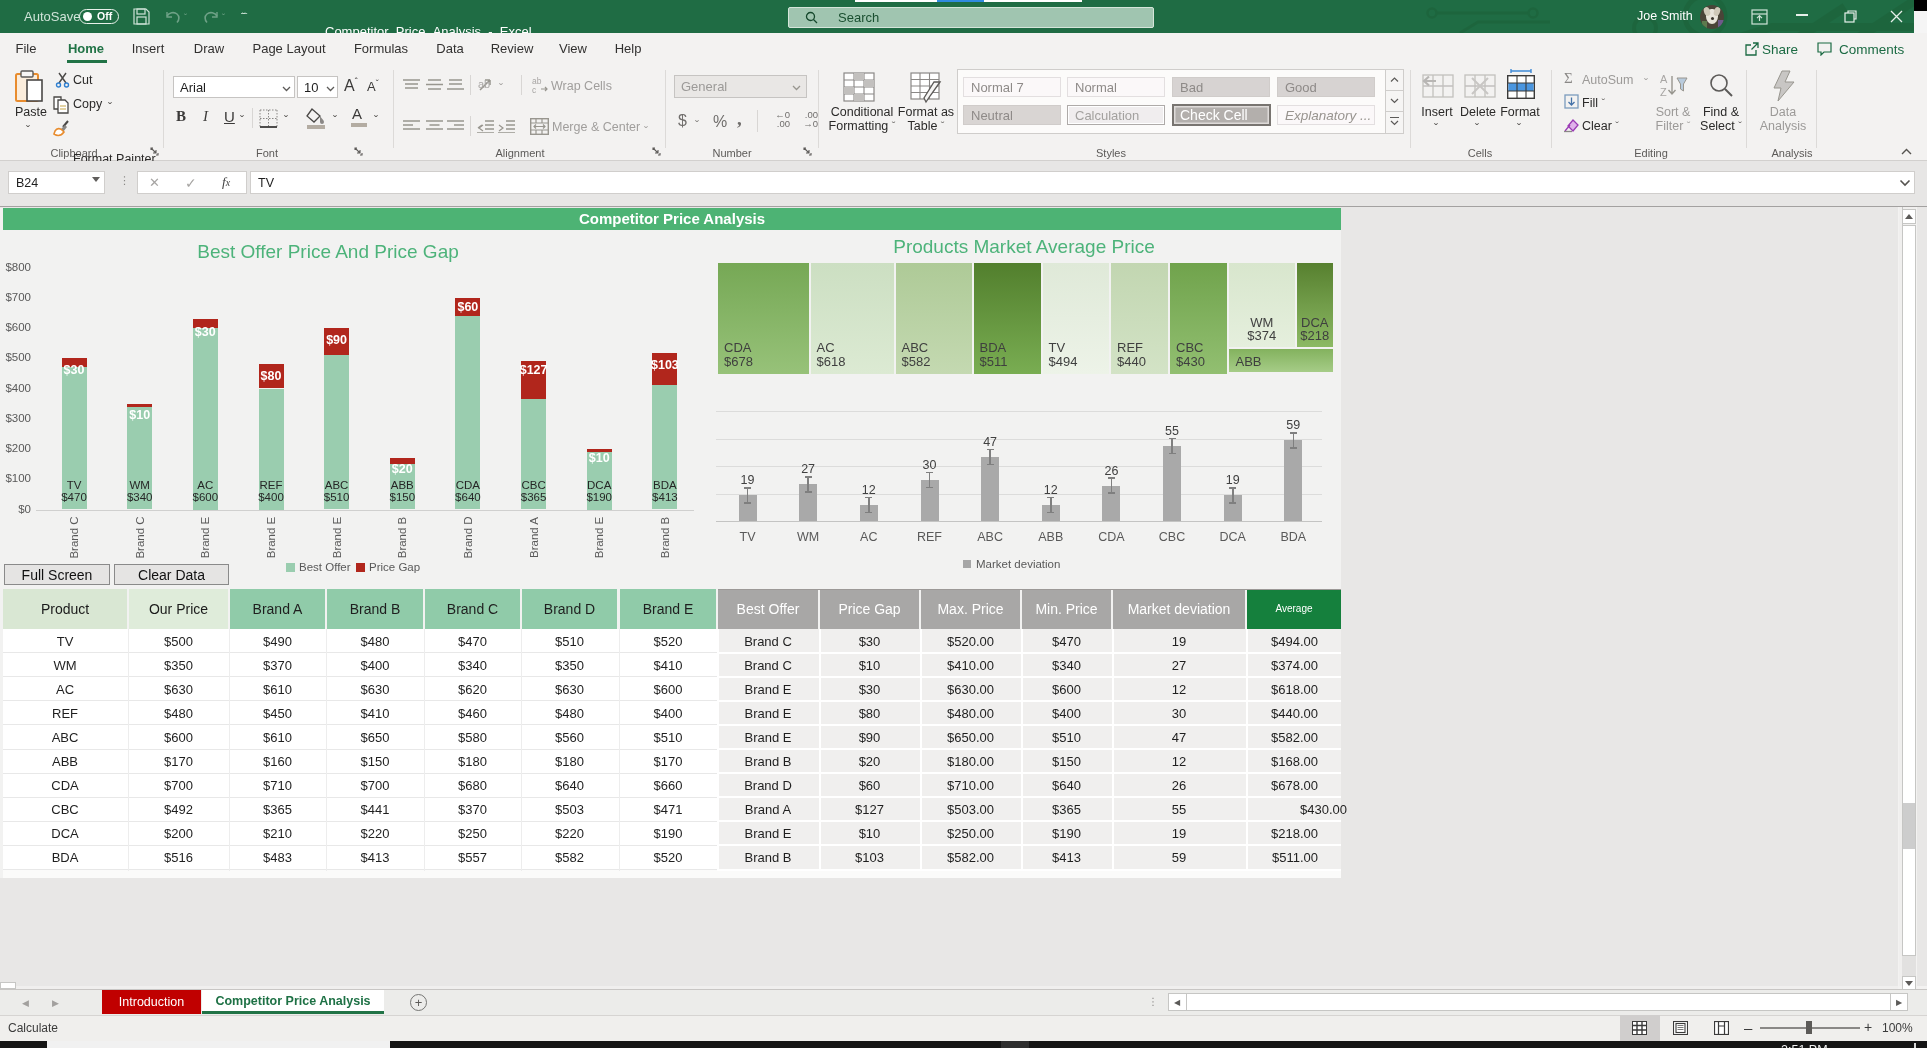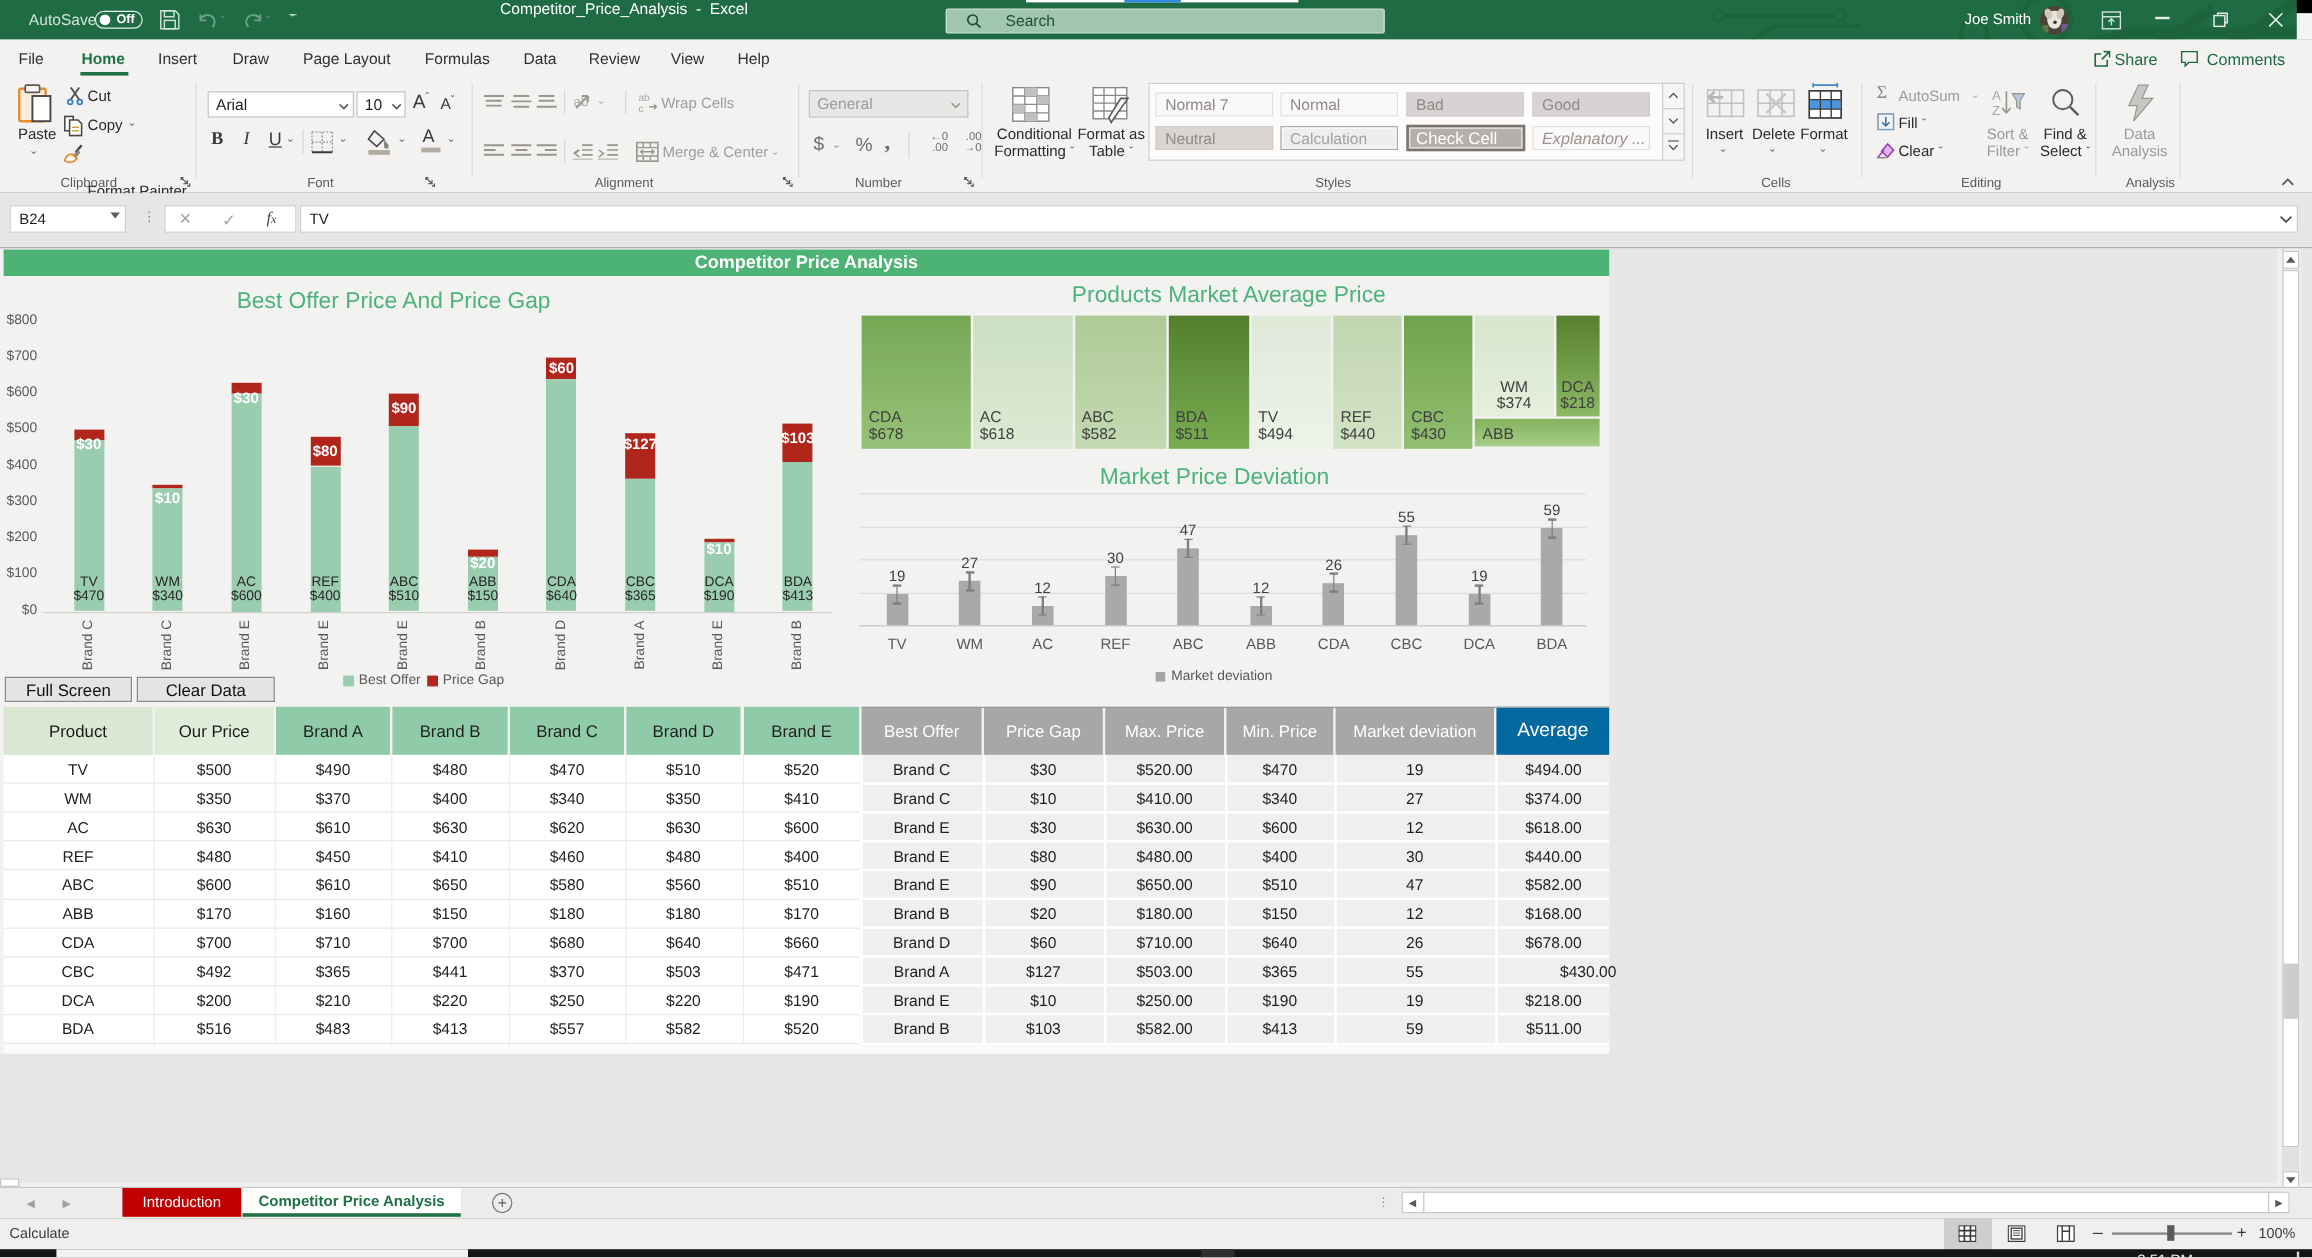--- a/index.html
+++ b/index.html
@@ -60,7 +60,7 @@
   <div class="abs" style="left:222px;top:12px;color:#cfe3d8;opacity:0.45;font-size:9px;">ˇ</div>
   <div class="abs" style="left:241px;top:6px;color:#cfe3d8;font-size:11px;">‒<br><span style="position:relative;top:-7px;left:1px;">ˇ</span></div>
 
-  <div class="abs" style="left:325px;top:0;width:390px;text-align:center;color:#fff;font-size:13px;">Competitor_Price_Analysis&nbsp; - &nbsp;Excel</div>
+  <div class="abs" style="left:325px;top:24px;width:390px;text-align:left;color:#fff;font-size:13px;">Competitor_Price_Analysis&nbsp; - &nbsp;Excel</div>
 
   <div class="abs" style="left:788px;top:7px;width:366px;height:21px;background:#a0c5b0;border:1px solid #d5e5da;border-radius:2px;"></div>
   <svg class="abs" style="left:805px;top:11px;" width="13" height="13" viewBox="0 0 13 13">

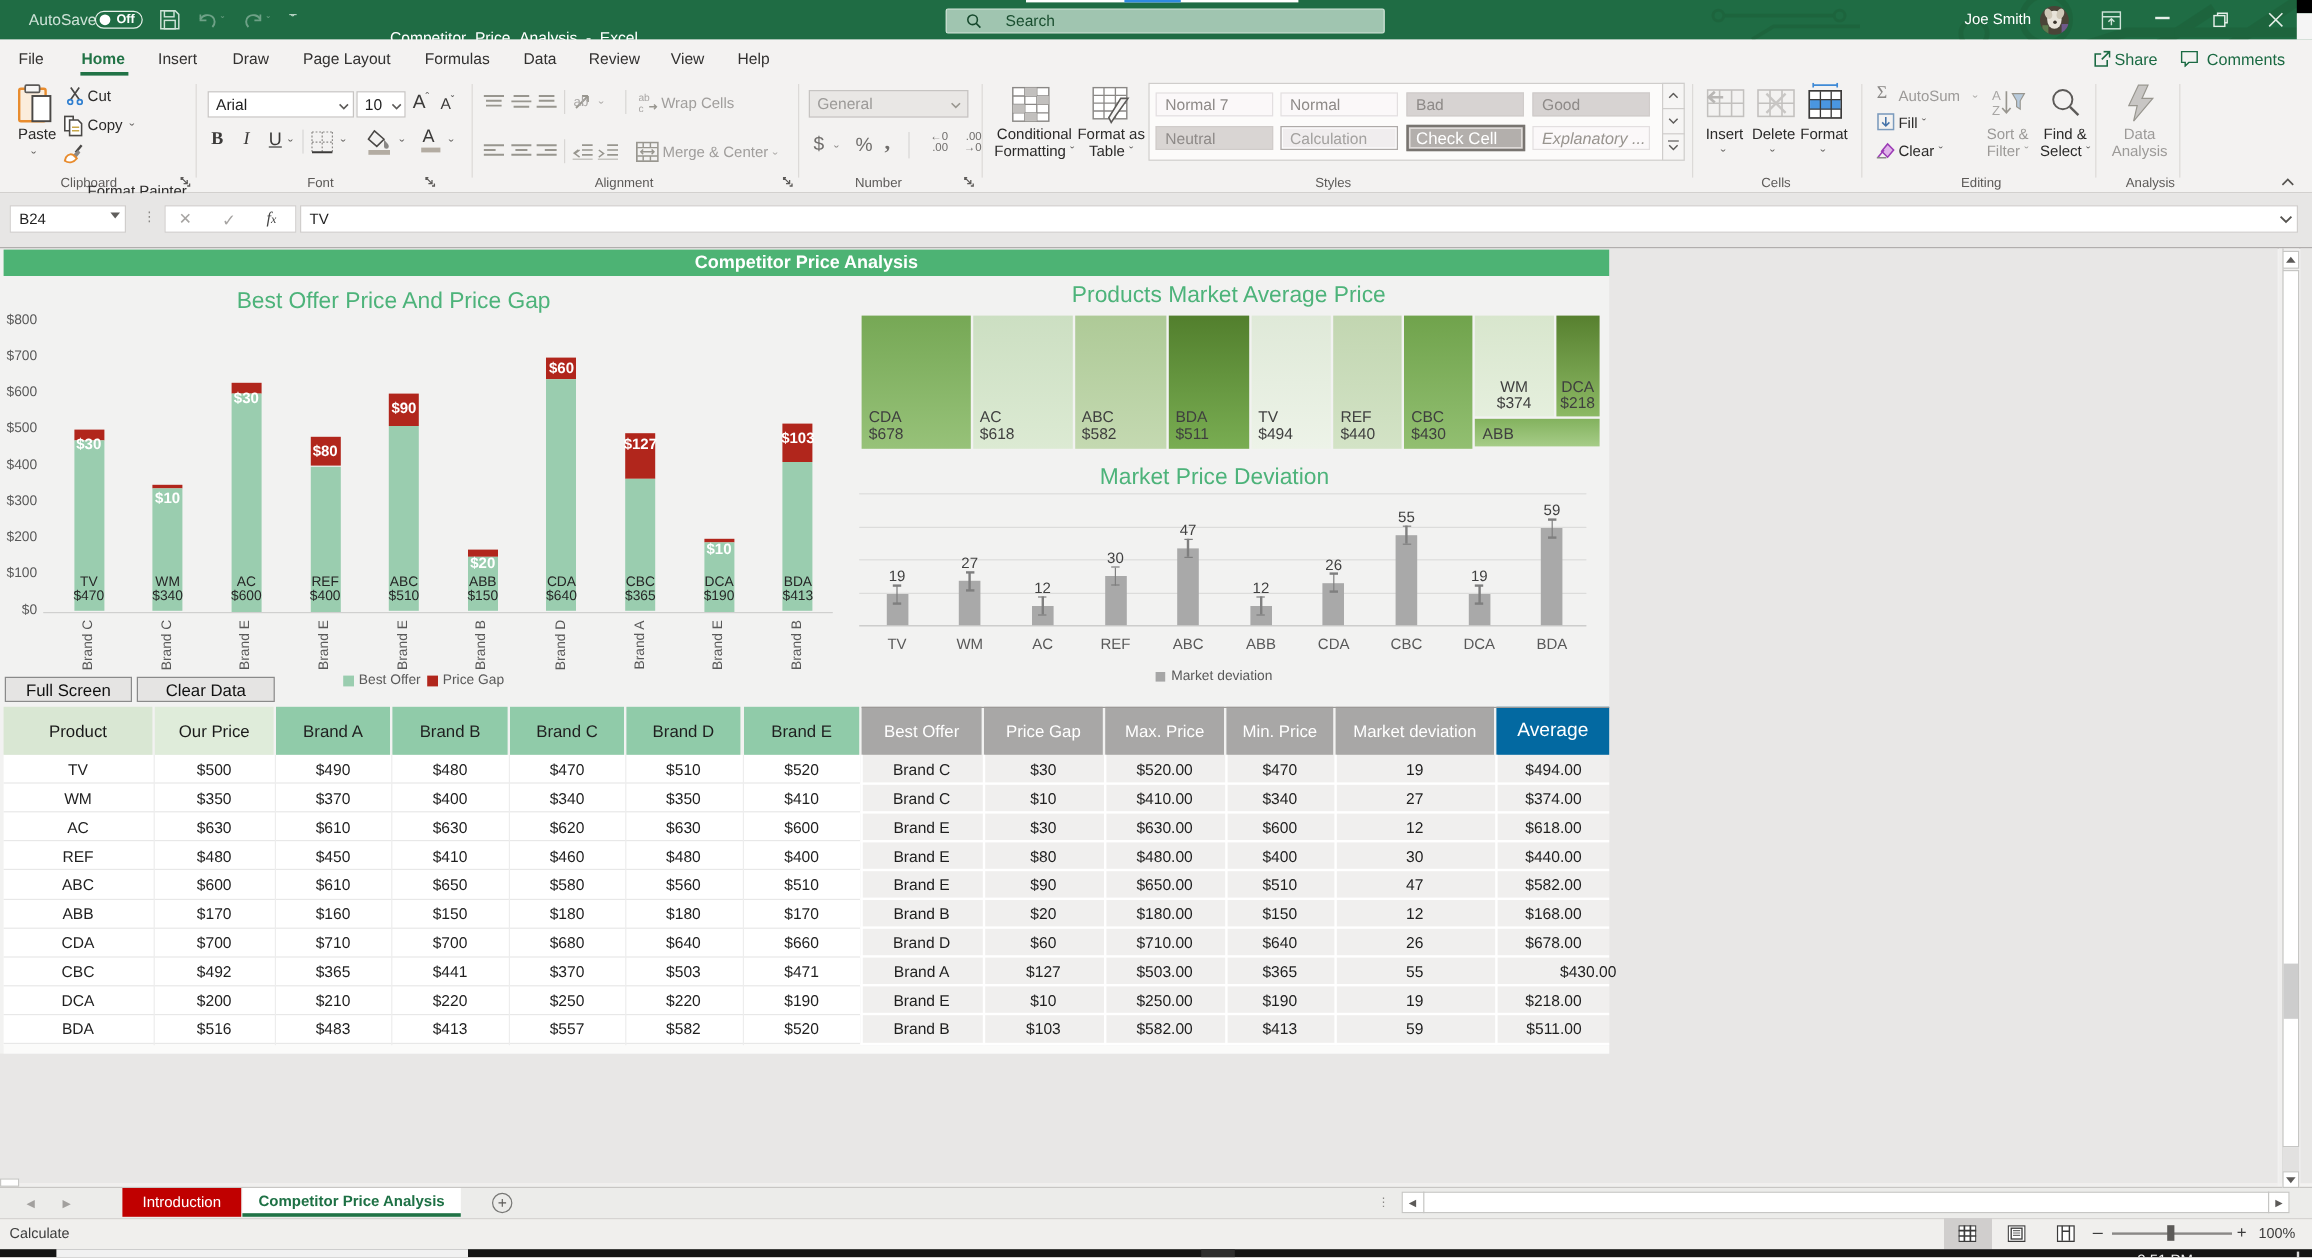--- a/index.html
+++ b/index.html
@@ -405,7 +405,6 @@
 
   <div class="abs" style="left:128px;top:241px;width:400px;text-align:center;font-size:19px;color:#4db37a;">Best Offer Price And Price Gap</div>
   <div class="abs" style="left:824px;top:236px;width:400px;text-align:center;font-size:19px;color:#4db37a;">Products Market Average Price</div>
-  <div class="abs" style="left:812px;top:387px;width:400px;text-align:center;font-size:19px;color:#4db37a;">Market Price Deviation</div>
 
   <div id="c1axis"></div>
   <div class="abs" style="left:36px;top:510px;width:658px;height:1px;background:#d0d0cf;"></div>

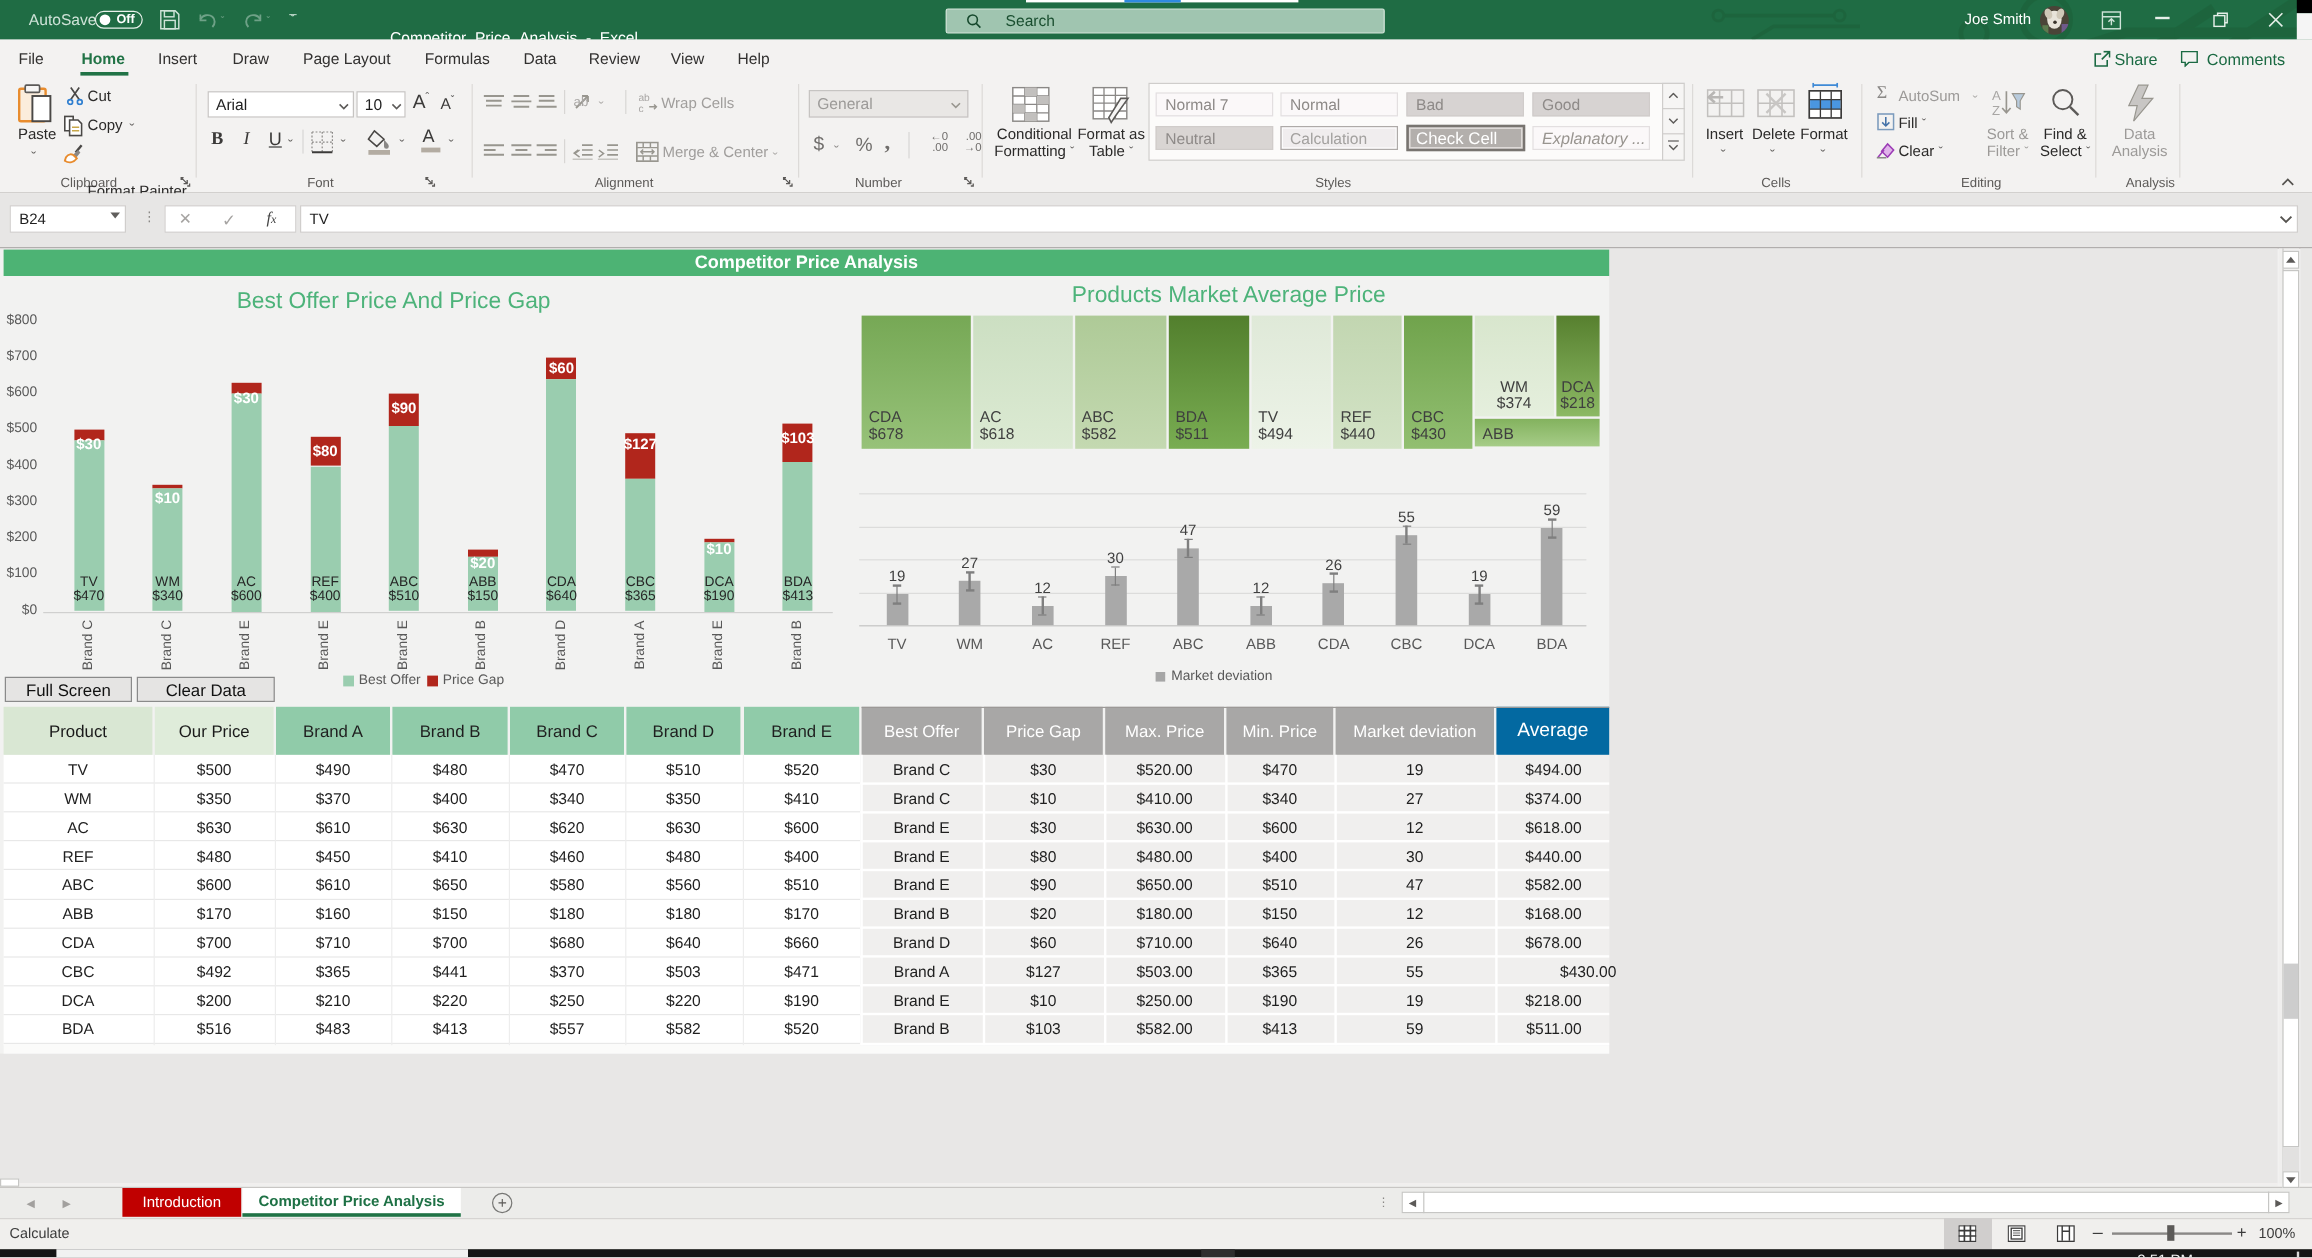--- a/index.html
+++ b/index.html
@@ -643,7 +643,7 @@
     <div class="abs ctr" style="left:921px;top:588.5px;width:99px;height:40.5px;background:#a8a7a6;color:#fff;font-size:14px;">Max. Price</div>
     <div class="abs ctr" style="left:1022px;top:588.5px;width:89px;height:40.5px;background:#a8a7a6;color:#fff;font-size:14px;">Min. Price</div>
     <div class="abs ctr" style="left:1113px;top:588.5px;width:132px;height:40.5px;background:#a8a7a6;color:#fff;font-size:14px;">Market deviation</div>
-    <div class="abs ctr" style="left:1247px;top:588.5px;width:94px;height:40.5px;background:#0369a1;color:#fff;font-size:16px;">Average</div>
+    <div class="abs ctr" style="left:1247px;top:588.5px;width:94px;height:40.5px;background:#15803d;color:#fff;font-size:10px;">Average</div>
     <div class="abs" style="left:3px;top:652.1px;width:714px;height:1px;background:#e8e8e8;"></div>
     <div class="abs" style="left:717px;top:651.6px;width:624px;height:2px;background:#fff;"></div>
     <div class="abs" style="left:3px;top:629.0px;width:124px;height:24px;font-size:13px;color:#1f1f1f;display:flex;align-items:center;justify-content:center;">TV</div>

